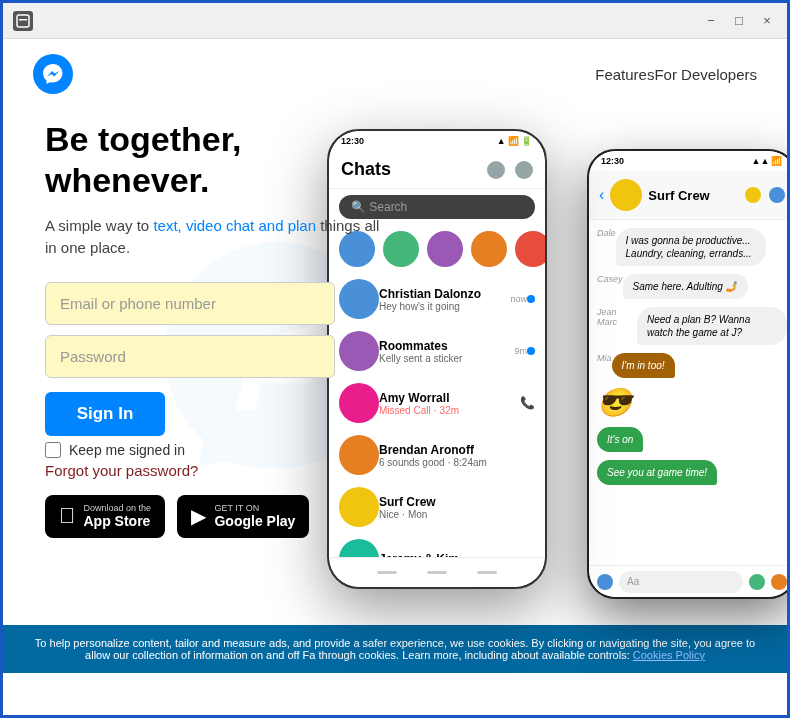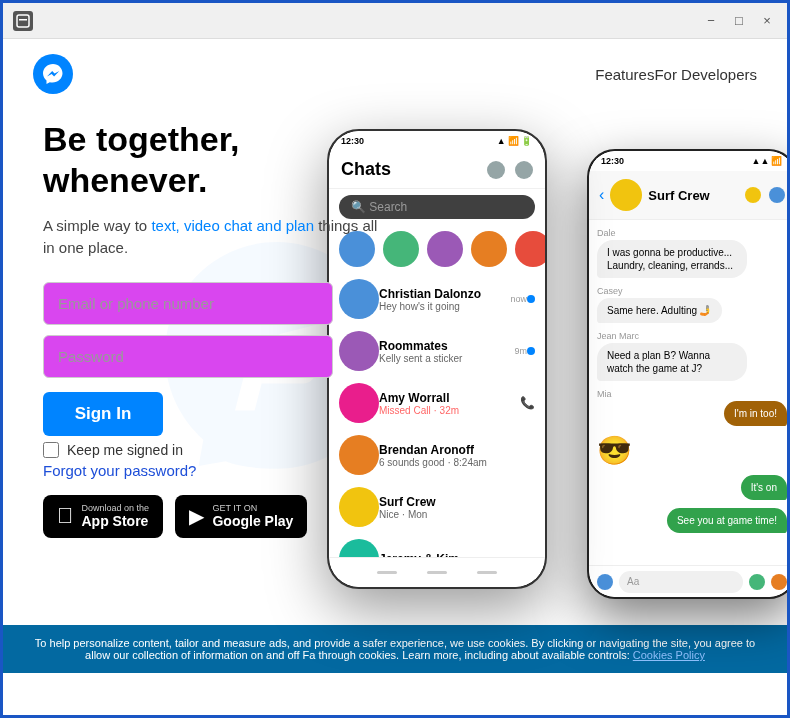--- a/index.html
+++ b/index.html
@@ -100,9 +100,8 @@
     
     .hero {
       display: flex;
-      padding: 10px 30px 10px;
+      padding: 10px 42px 10px;
       position: relative;
-      margin-left: 10px;
     }
     .hero-left {
       width: 340px;

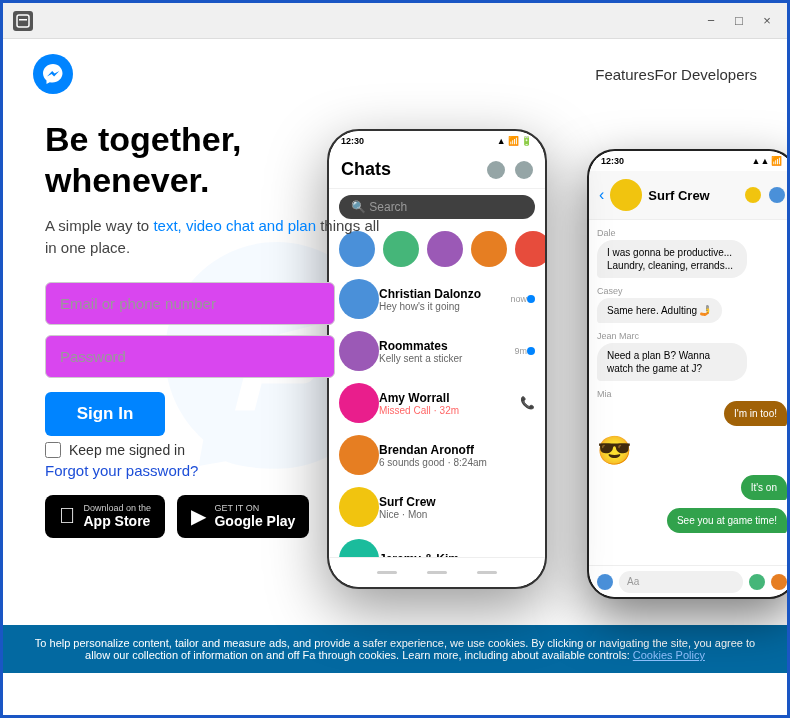--- a/index.html
+++ b/index.html
@@ -432,7 +432,8 @@
     }
     .msg-row {
       display: flex;
-      flex-direction: column;
+      flex-direction: row;
+      font-style: italic;
     }
     .msg-sender {
       font-size: 9px;

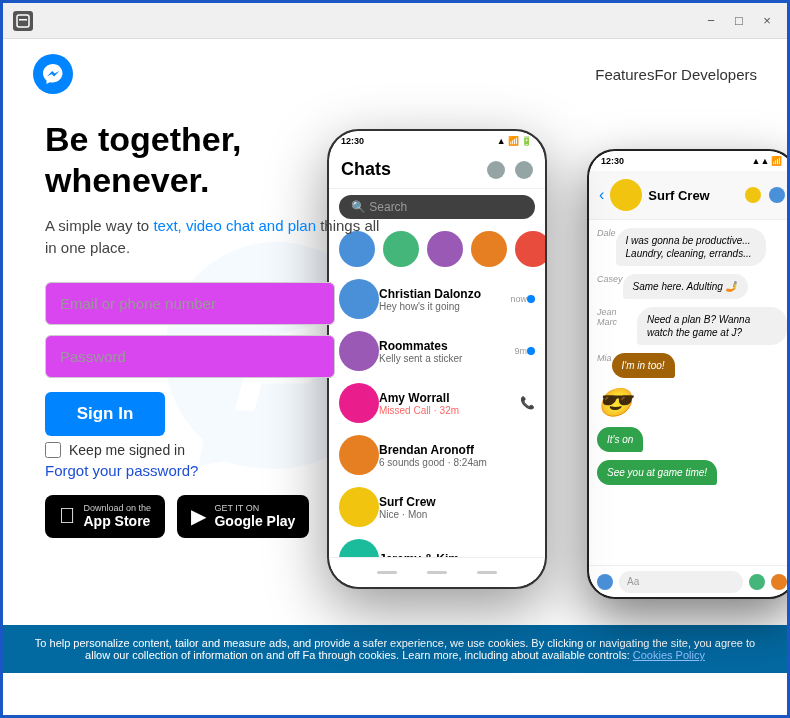--- a/index.html
+++ b/index.html
@@ -140,7 +140,7 @@
       font-size: 15px;
       color: #333;
       outline: none;
-      background: #d946ef;
+      background: #fef9c3;
     }
     .form-input::placeholder { color: #999; }
     .sign-in-btn {

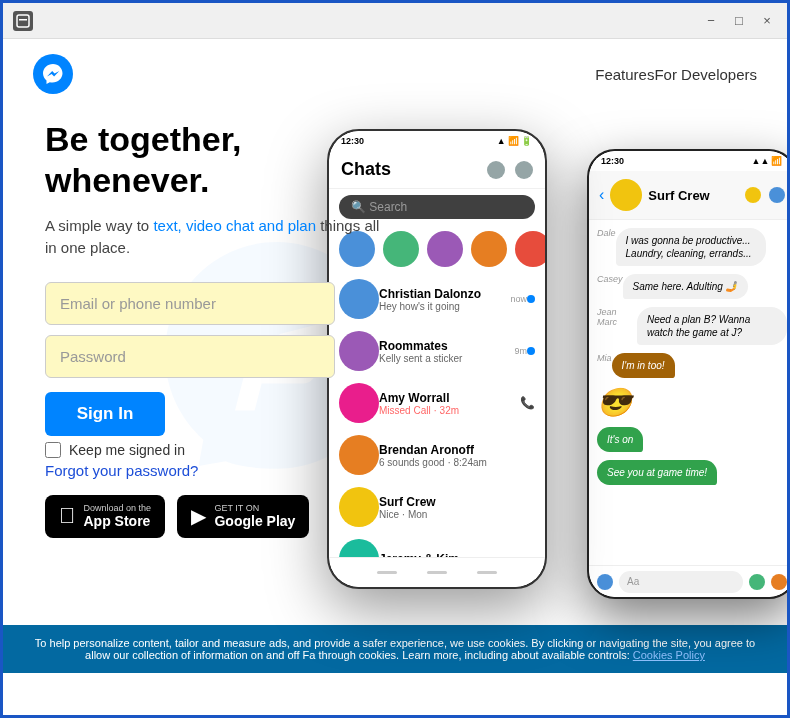--- a/index.html
+++ b/index.html
@@ -170,7 +170,7 @@
     }
     .forgot-password {
       font-size: 15px;
-      color: #1d4ed8;
+      color: #7f1d1d;
       margin-top: 4px;
       cursor: pointer;
     }

